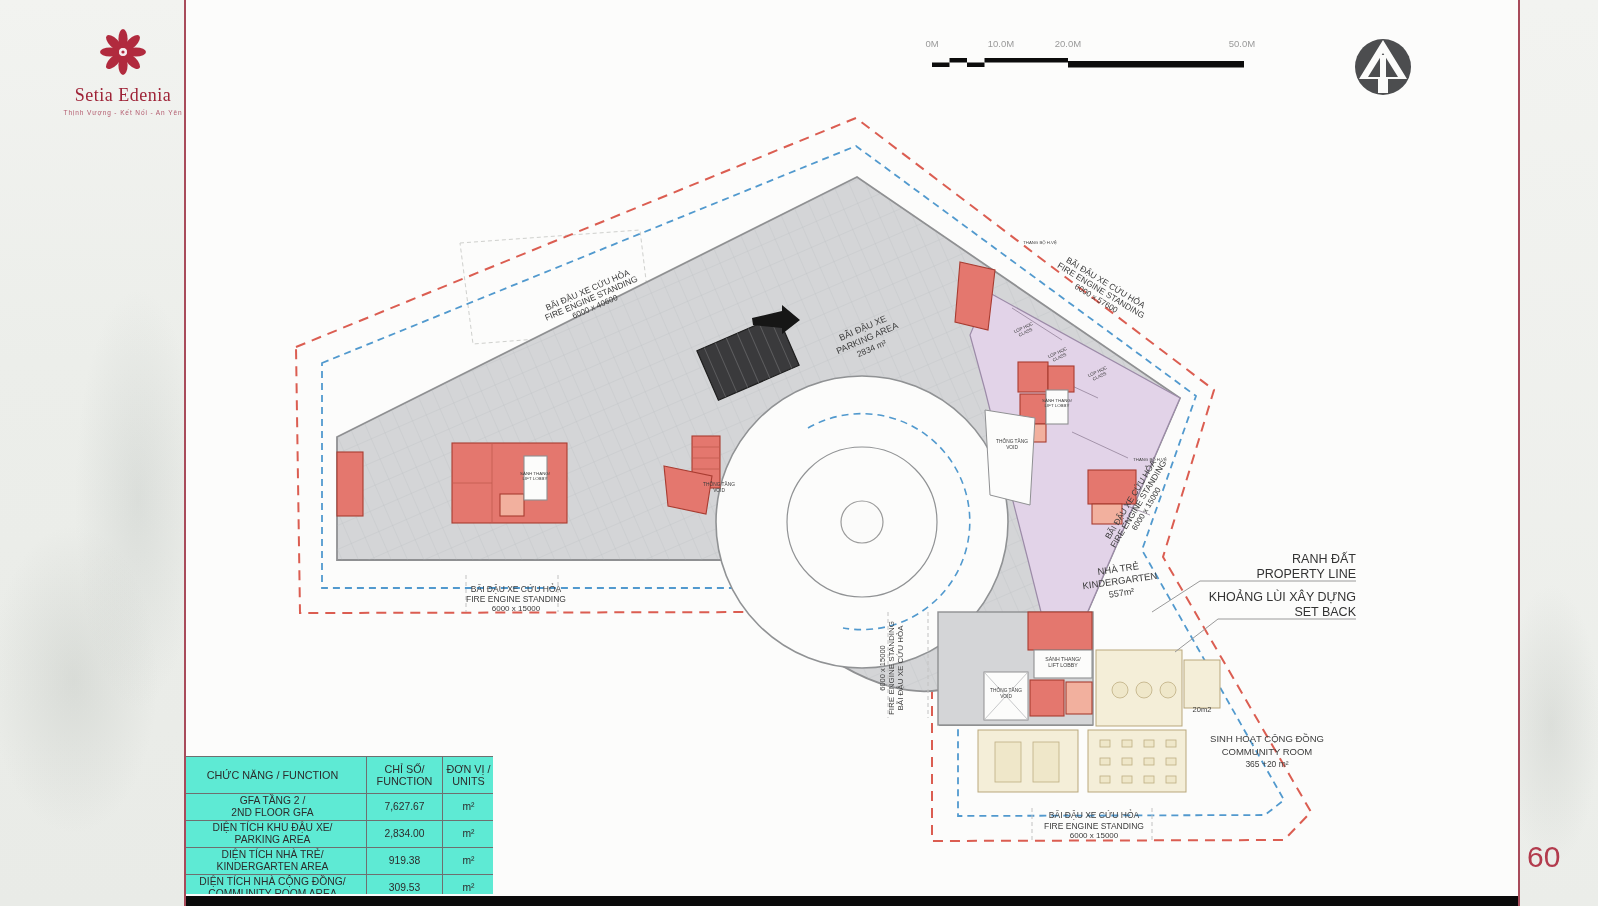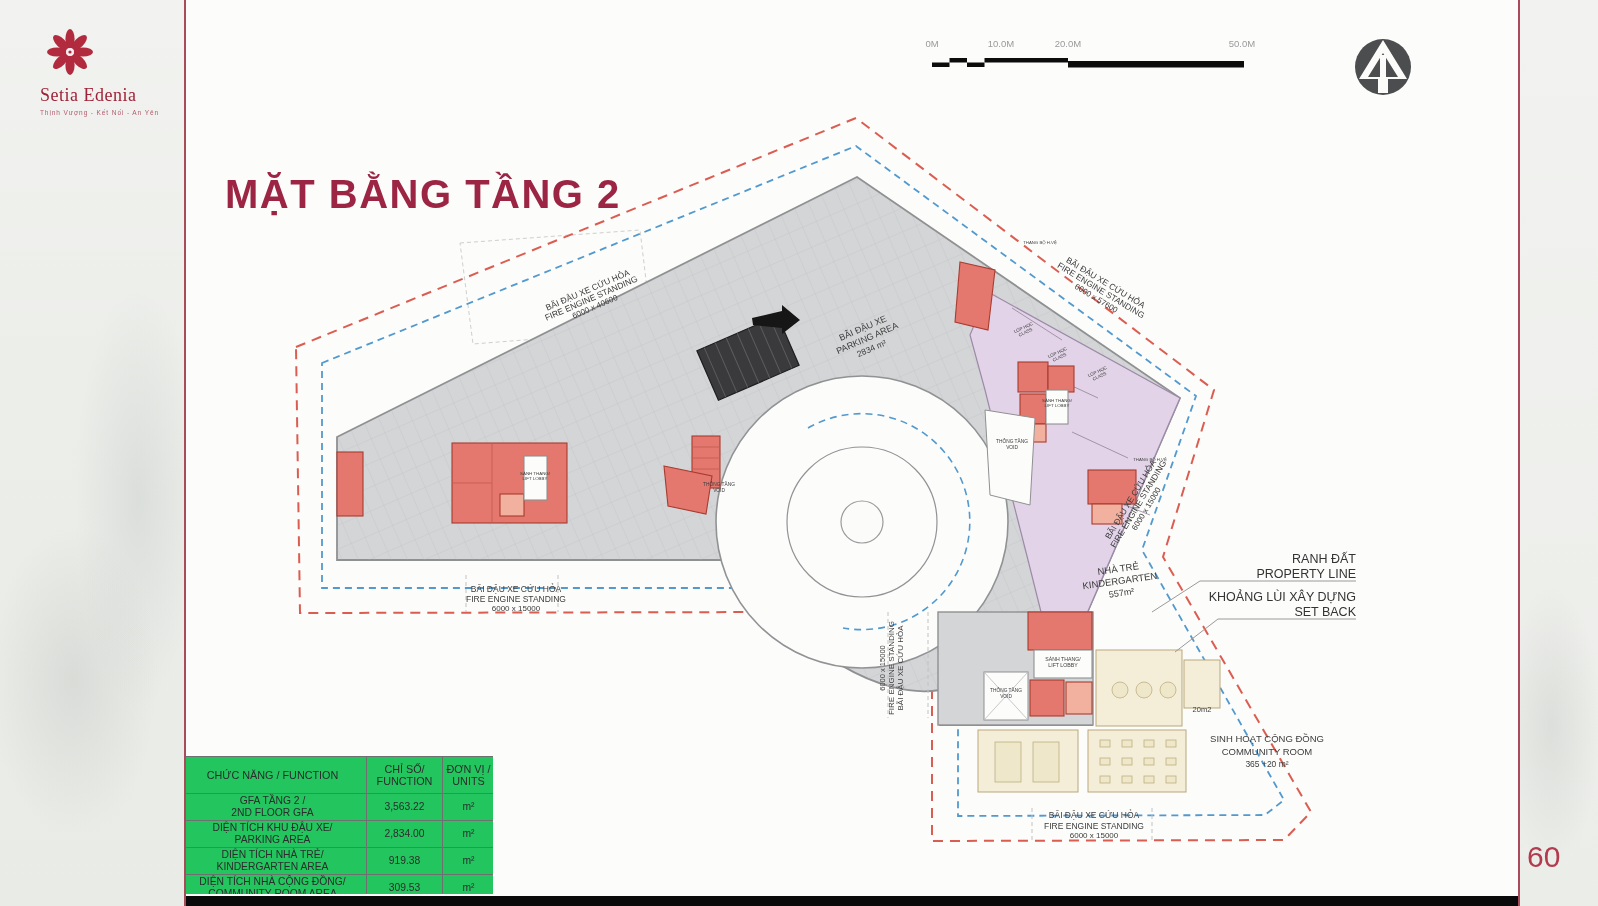--- a/index.html
+++ b/index.html
@@ -21,7 +21,7 @@
   .border-r{position:absolute;left:1518px;top:0;width:2px;height:906px;background:#a84b5a;z-index:30;}
   .bottom-bar{position:absolute;left:186px;top:896px;width:1332px;height:10px;background:#0a0a0a;z-index:25;}
 
-  .logo{position:absolute;left:40px;top:26px;width:166px;z-index:5;}
+  .logo{position:absolute;left:40px;top:26px;width:166px;text-align:center;z-index:5;}
   .logo-name{font-family:"Liberation Serif",serif;font-size:18px;color:#9e2236;margin-top:3px;letter-spacing:.5px;}
   .logo-tag{font-size:6.5px;color:#b25a6d;letter-spacing:.9px;margin-top:3px;}
 

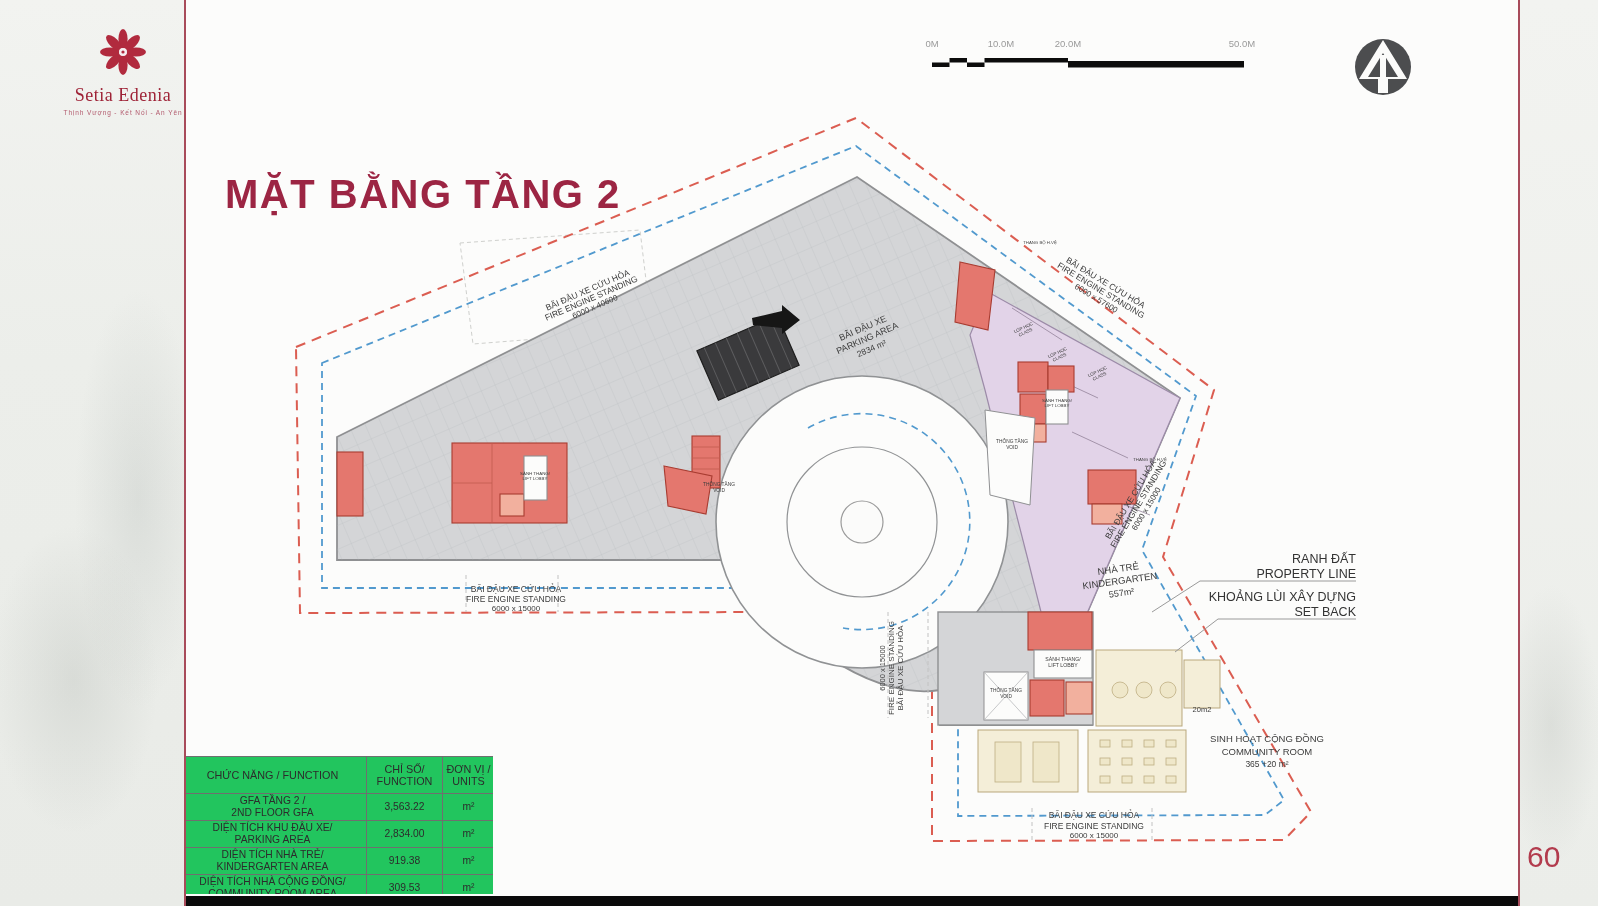--- a/index.html
+++ b/index.html
@@ -87,7 +87,6 @@
     <div class="logo-tag">Thịnh Vượng - Kết Nối - An Yên</div>
   </div>
 
-  <div class="page-title">MẶT BẰNG TẦNG 2</div>
 
   <svg width="1598" height="906" viewBox="0 0 1598 906" style="position:absolute;left:0;top:0;z-index:10;">
     <defs>

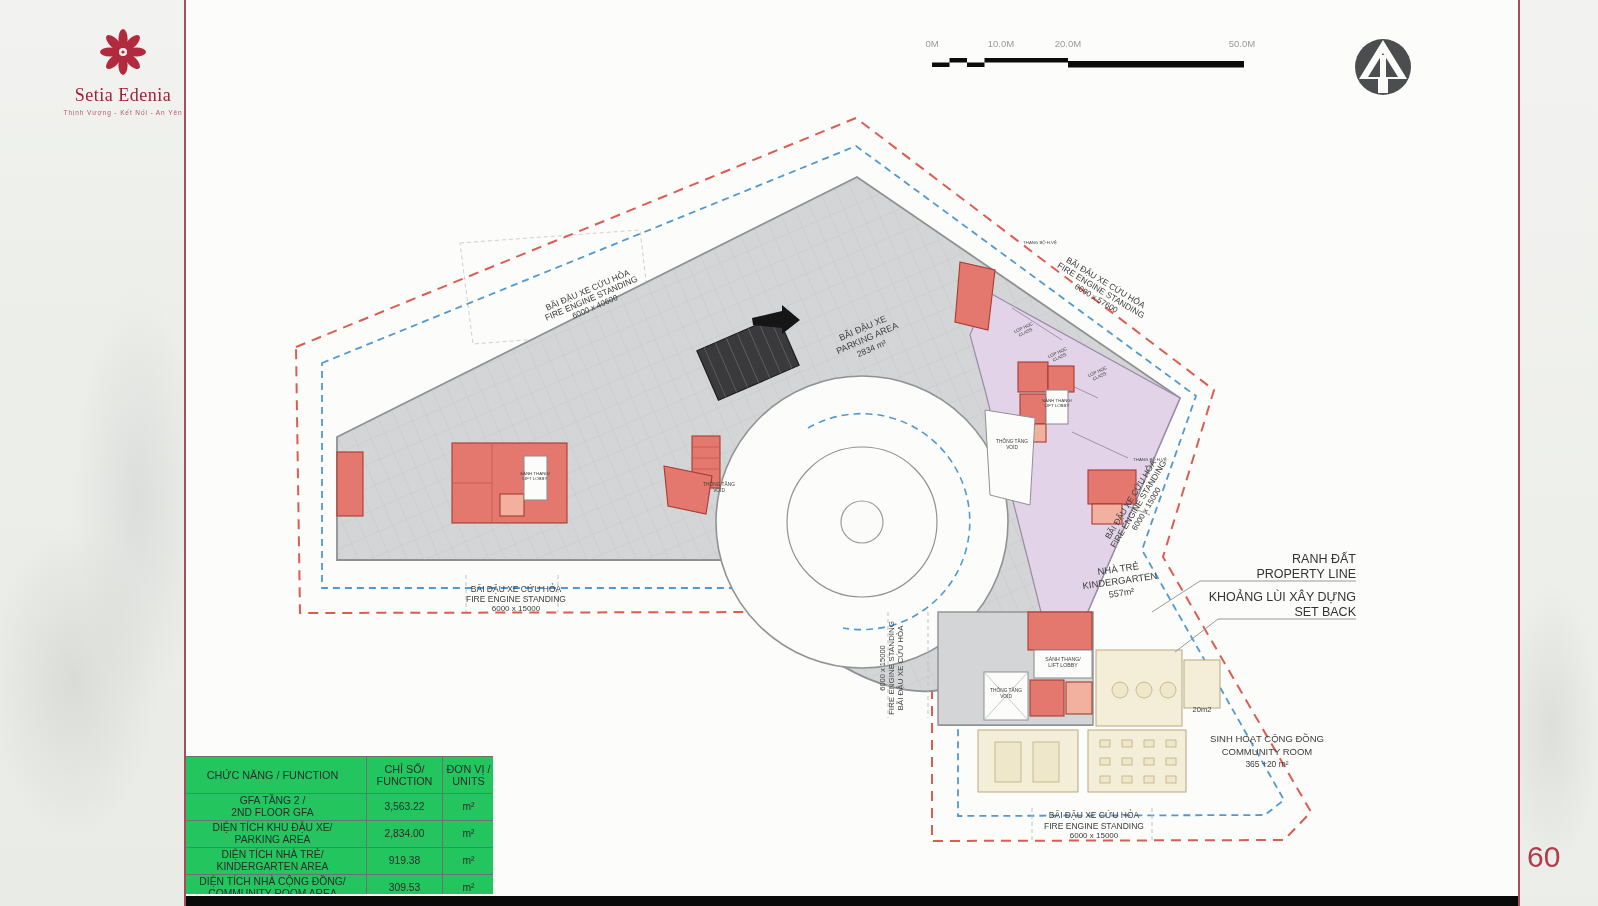--- a/index.html
+++ b/index.html
@@ -32,7 +32,7 @@
 
   
   .tbl-wrap{position:absolute;left:186px;top:756px;width:307px;height:138px;overflow:hidden;
-    background:#22c55e;z-index:20;}
+    background:#5eead4;z-index:20;}
   table.ftable{position:relative;left:-8px;border-collapse:collapse;table-layout:fixed;width:316px;
     font-size:10.3px;color:#2c2c2c;}
   .ftable td,.ftable th{border:1px solid #6f6f6f;padding:1px 3px;line-height:1.15;}

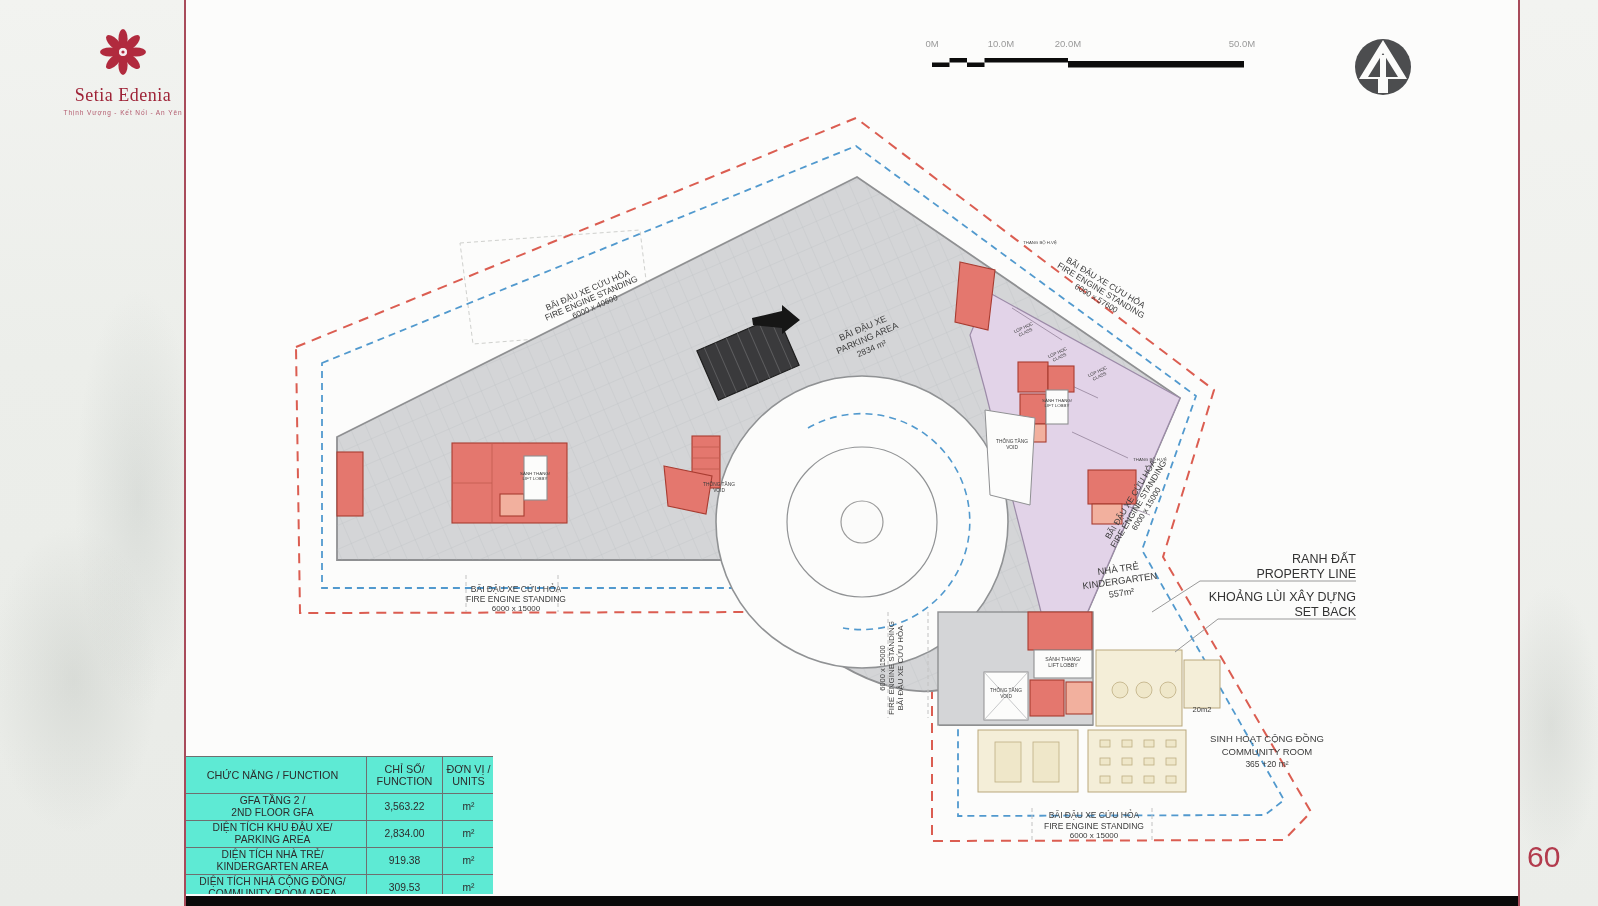--- a/index.html
+++ b/index.html
@@ -358,7 +358,7 @@
           <span>GFA TẦNG 2 /</span>
           <span>2ND FLOOR GFA</span>
         </td>
-        <td class="val">3,563.22</td>
+        <td class="val">7,627.67</td>
         <td class="unit">m²</td>
       </tr>
       <tr>

